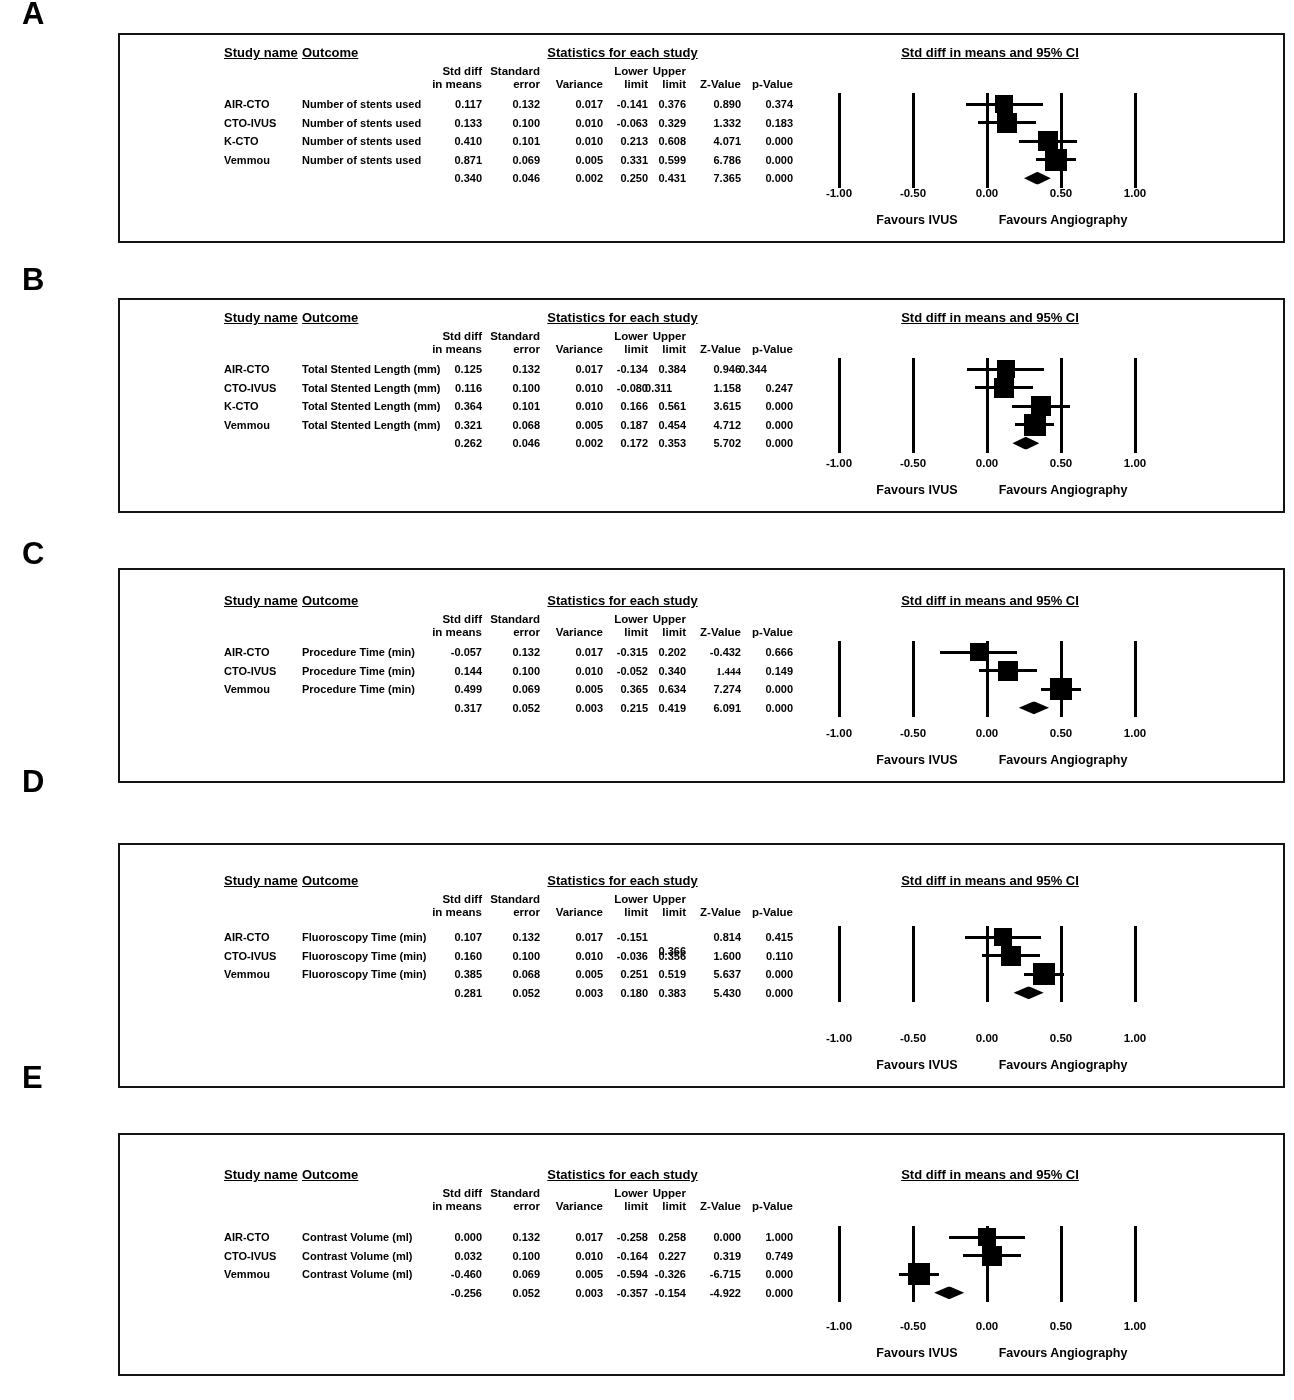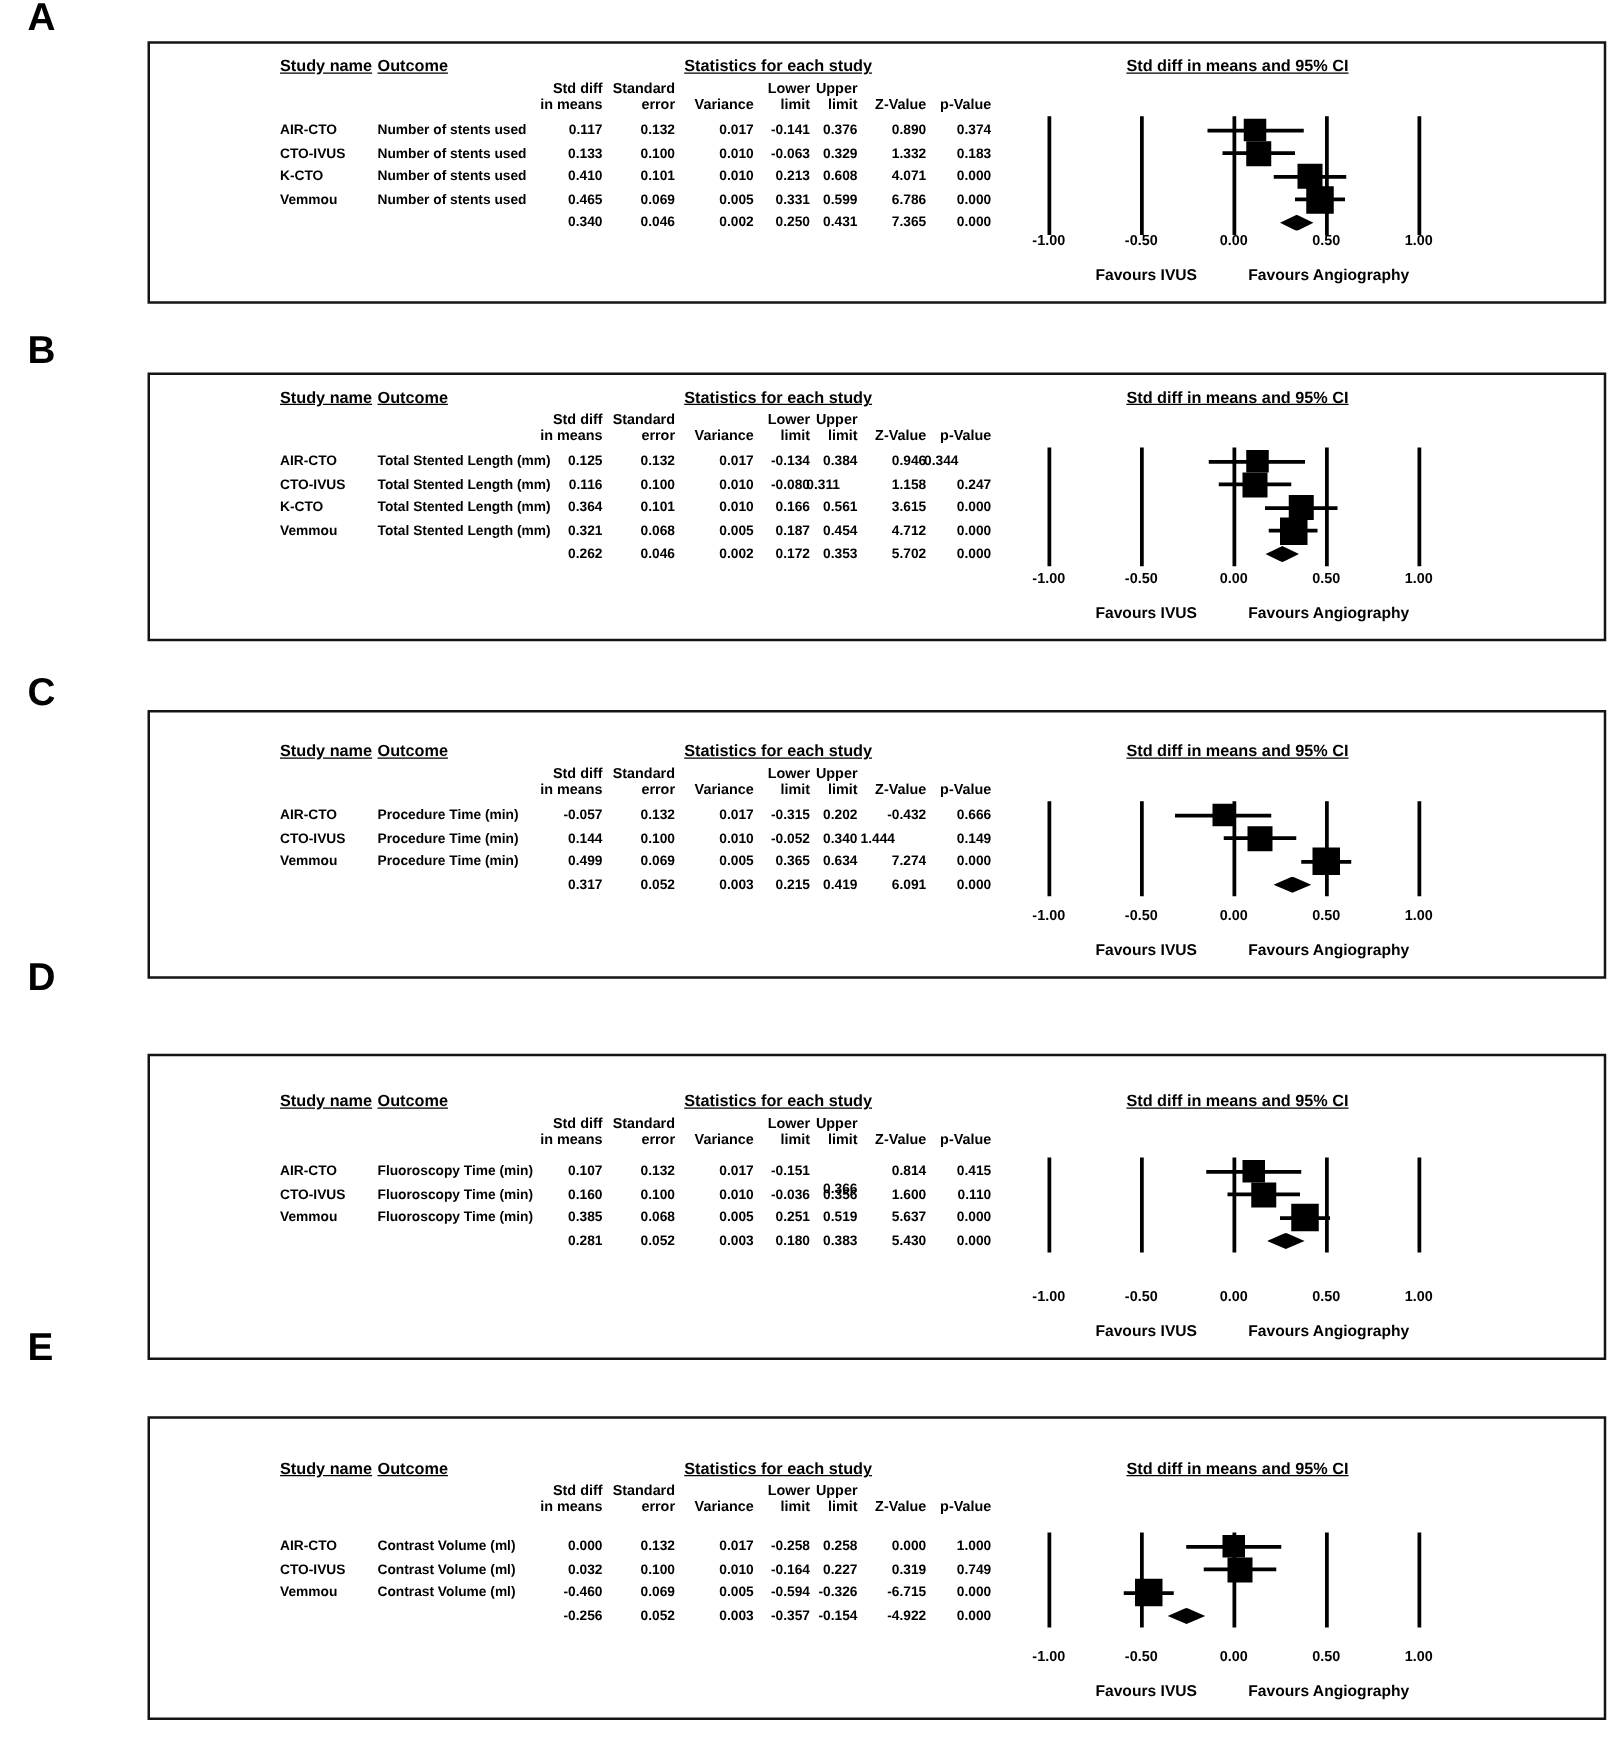--- a/index.html
+++ b/index.html
@@ -105,7 +105,7 @@
         <div class="row">
           <span class="cell c-study">Vemmou</span>
           <span class="cell c-outcome">Number of stents used</span>
-          <span class="num" style="left: 282px;">0.465</span>
+          <span class="num" style="left: 282px;">0.871</span>
           <span class="num" style="left: 340px;">0.069</span>
           <span class="num" style="left: 403px;">0.005</span>
           <span class="num" style="left: 448px;">0.331</span>

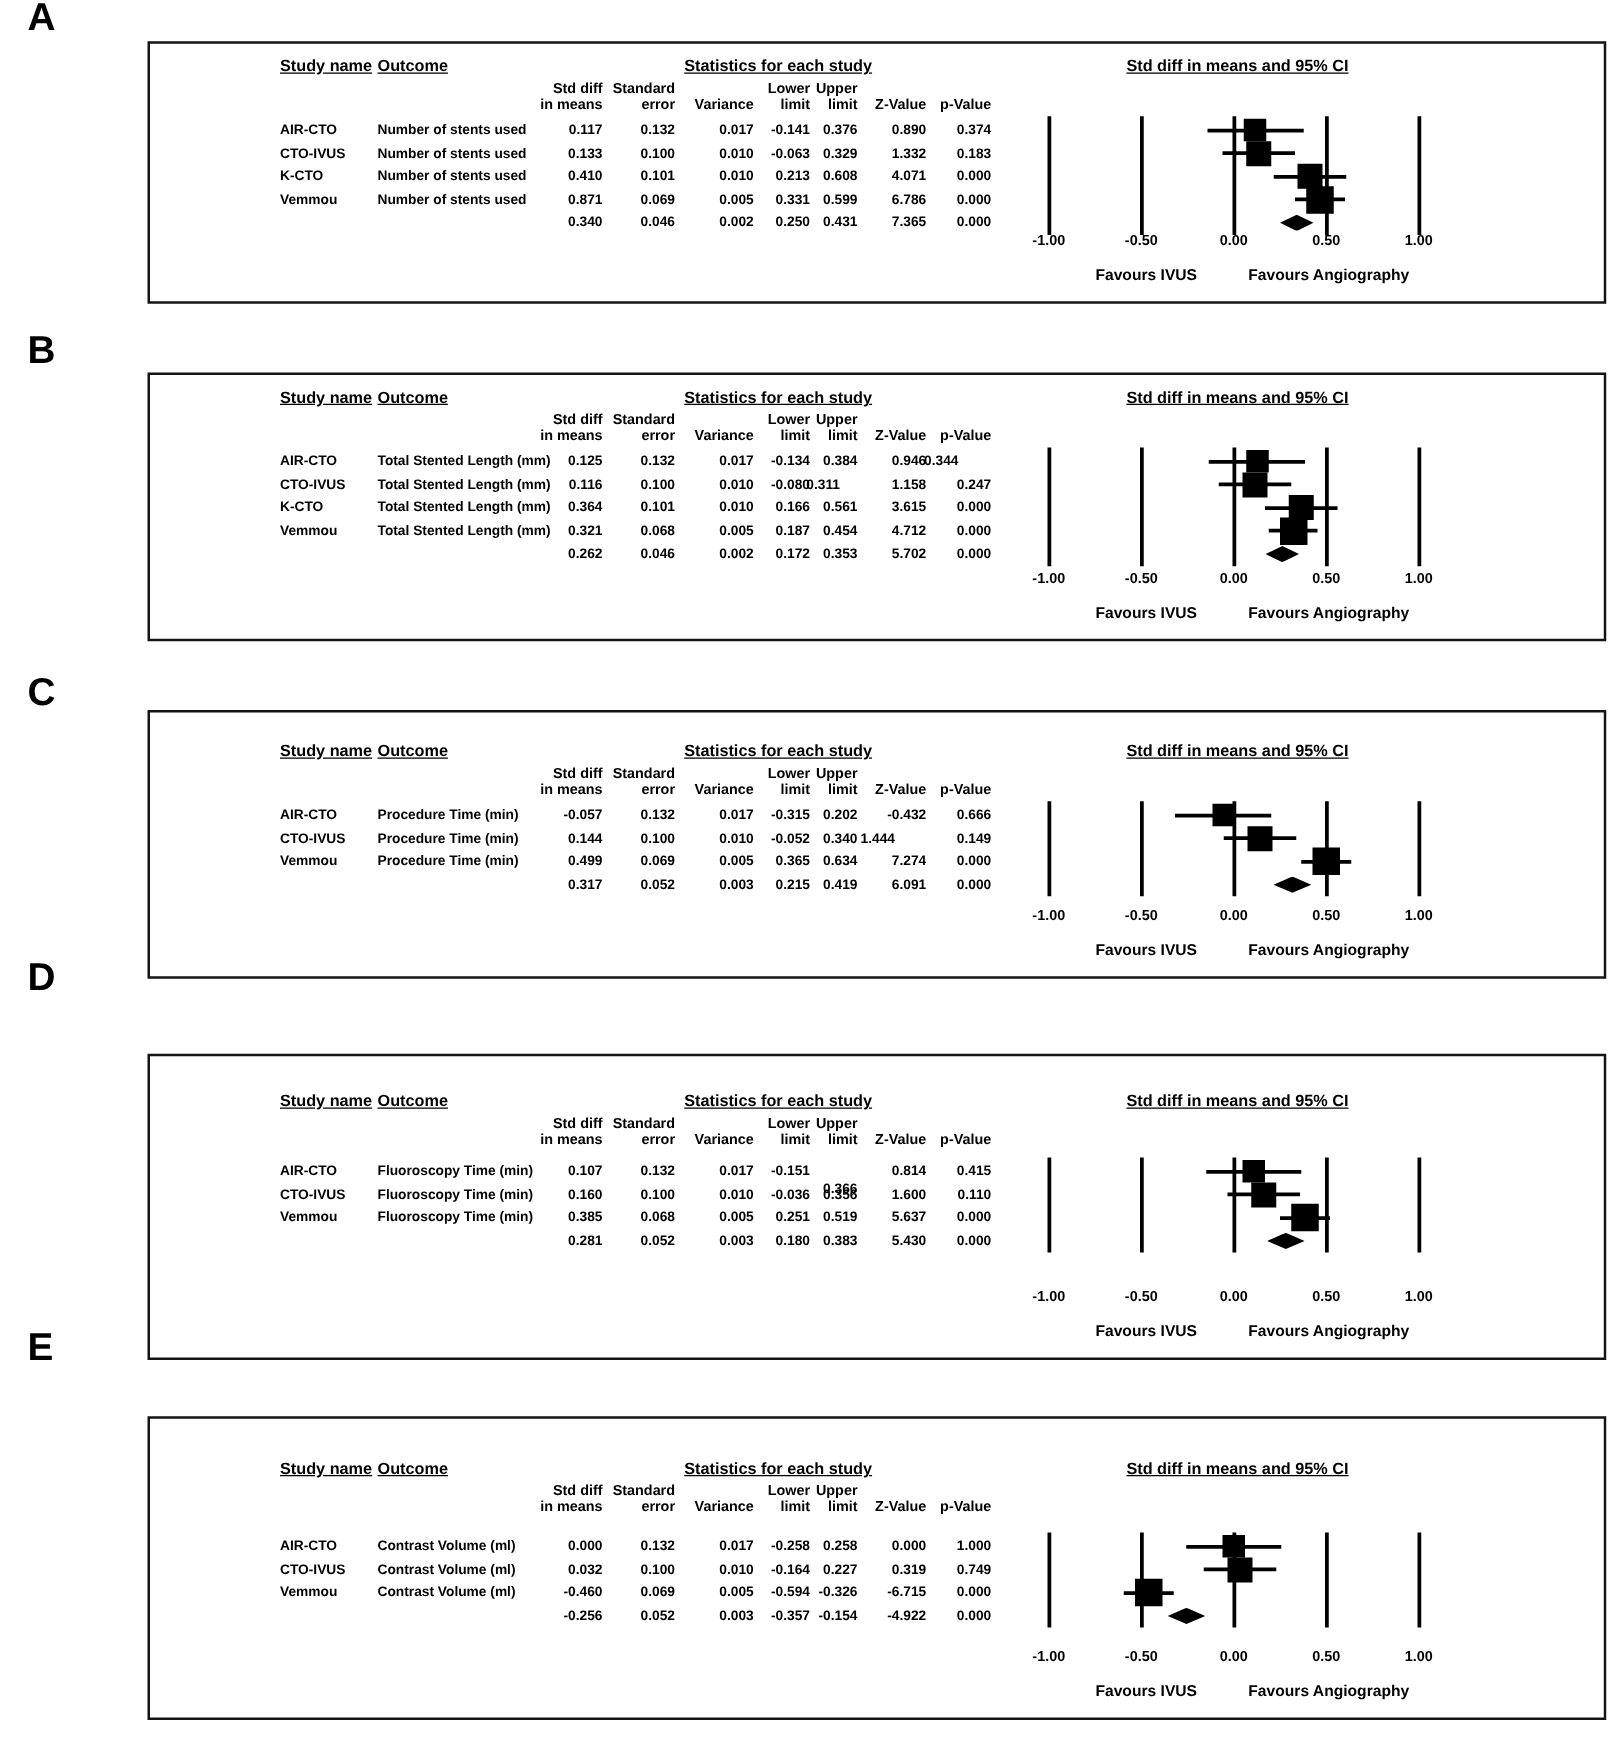--- a/index.html
+++ b/index.html
@@ -280,7 +280,7 @@
           <span class="num" style="left: 403px;">0.010</span>
           <span class="num" style="left: 448px;">-0.052</span>
           <span class="num" style="left: 486px;">0.340</span>
-          <span class="num" style="left: 516px;">1.444</span>
+          <span class="num" style="left: 541px; font-family: Liberation Serif, serif;">1.444</span>
           <span class="num" style="left: 593px;">0.149</span>
           <div class="ci" style="left: 859.304px; width: 58.016px;"></div>
           <div class="sq" style="left: 888.312px; width: 20px; height: 20px;"></div>

